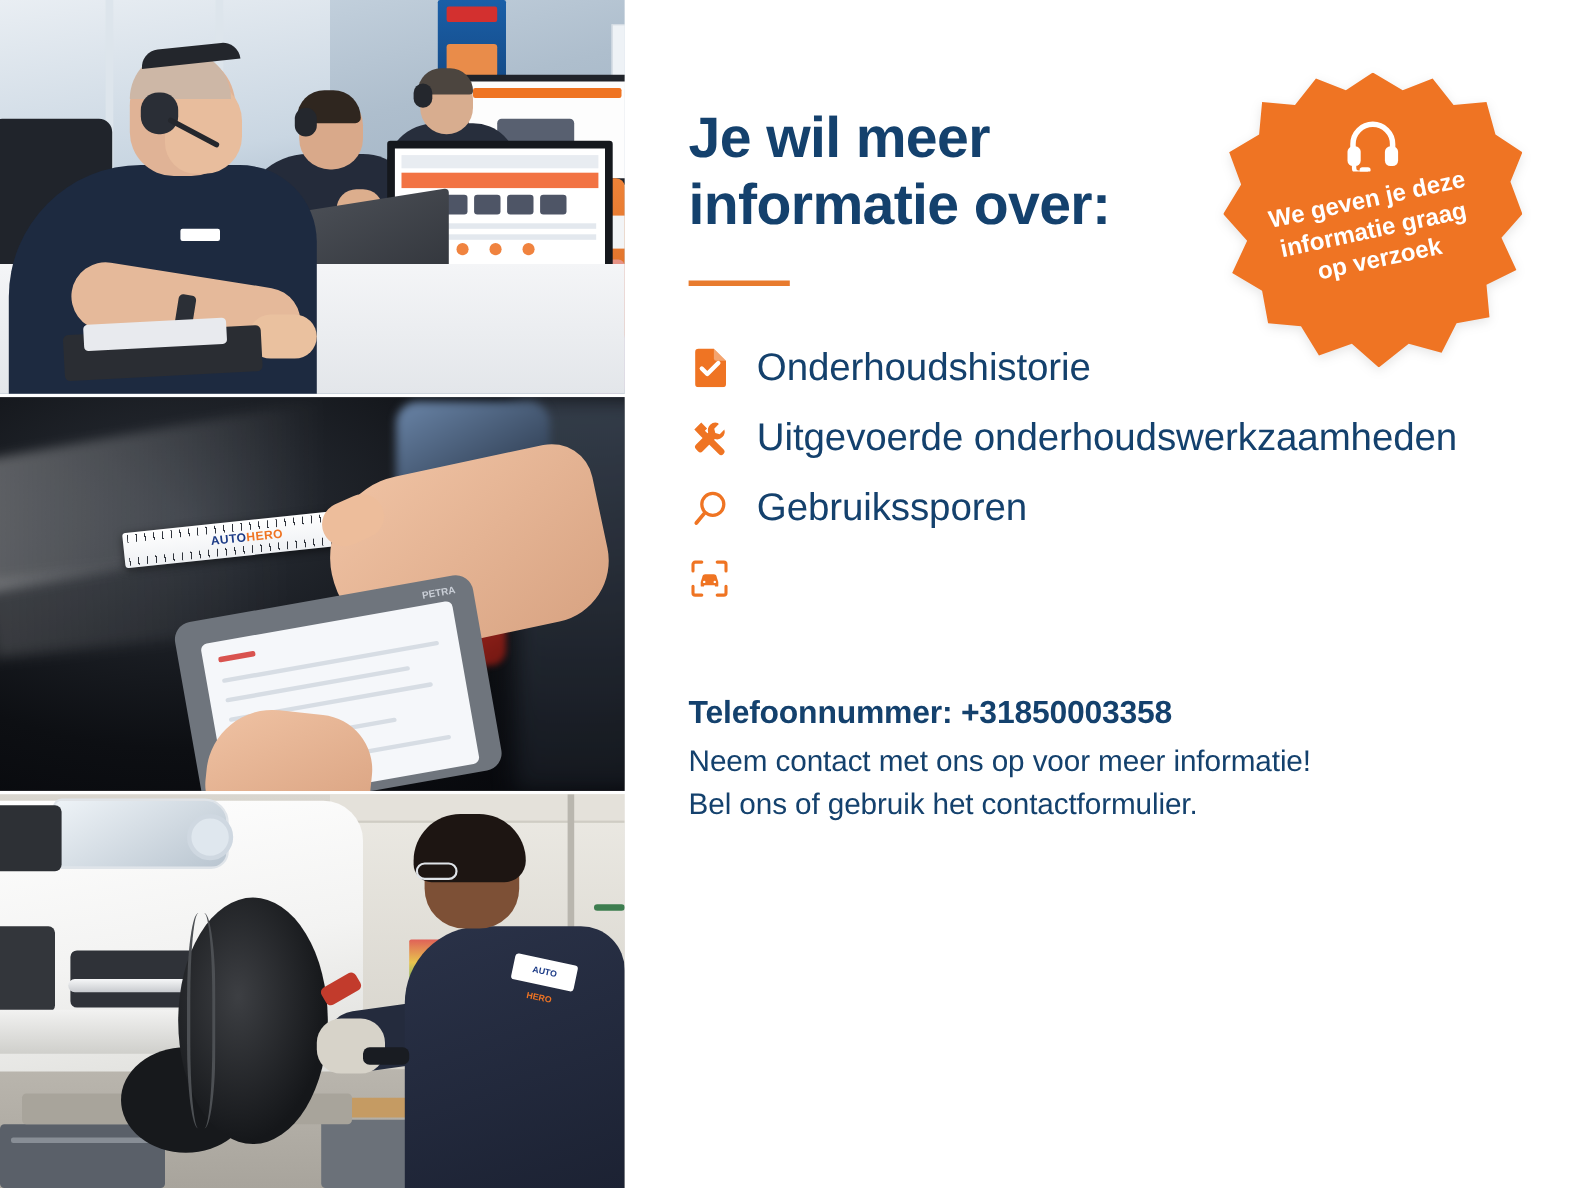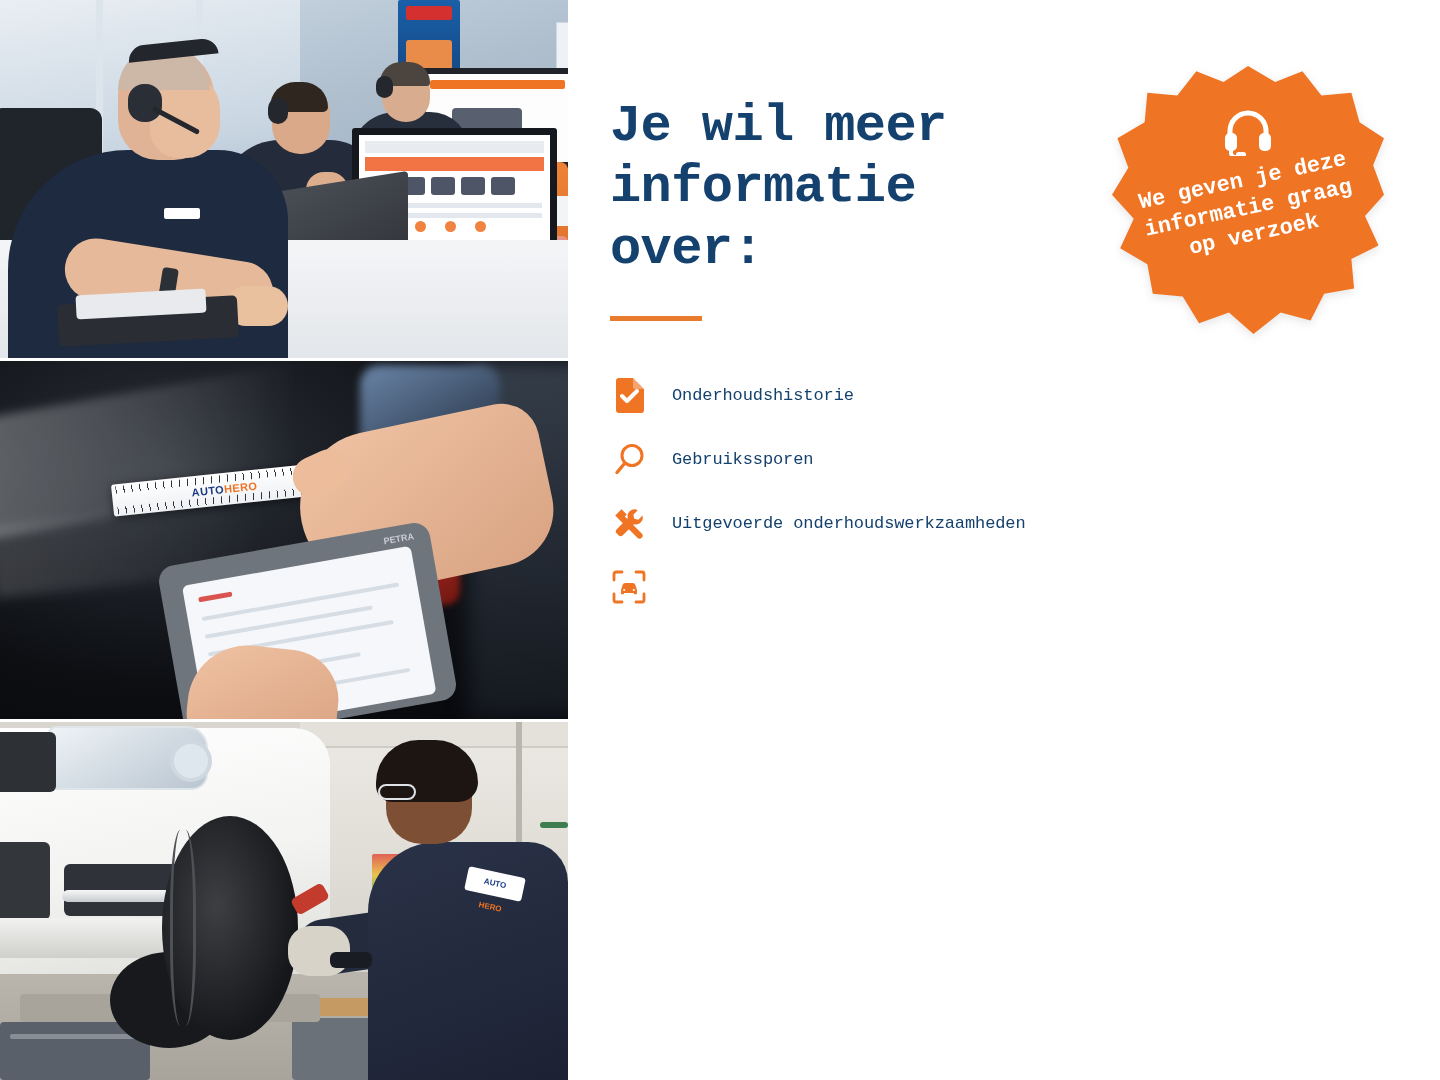--- a/index.html
+++ b/index.html
@@ -208,9 +208,8 @@
   .content {
     position: relative;
     flex: 1 1 auto;
-    padding: 96px 60px 0 42px;
+    padding: 96px 60px 0 58px;
     background: #ffffff;
-    font-family: Liberation Mono, monospace;
   }
   h1.headline {
     color: #14416d;

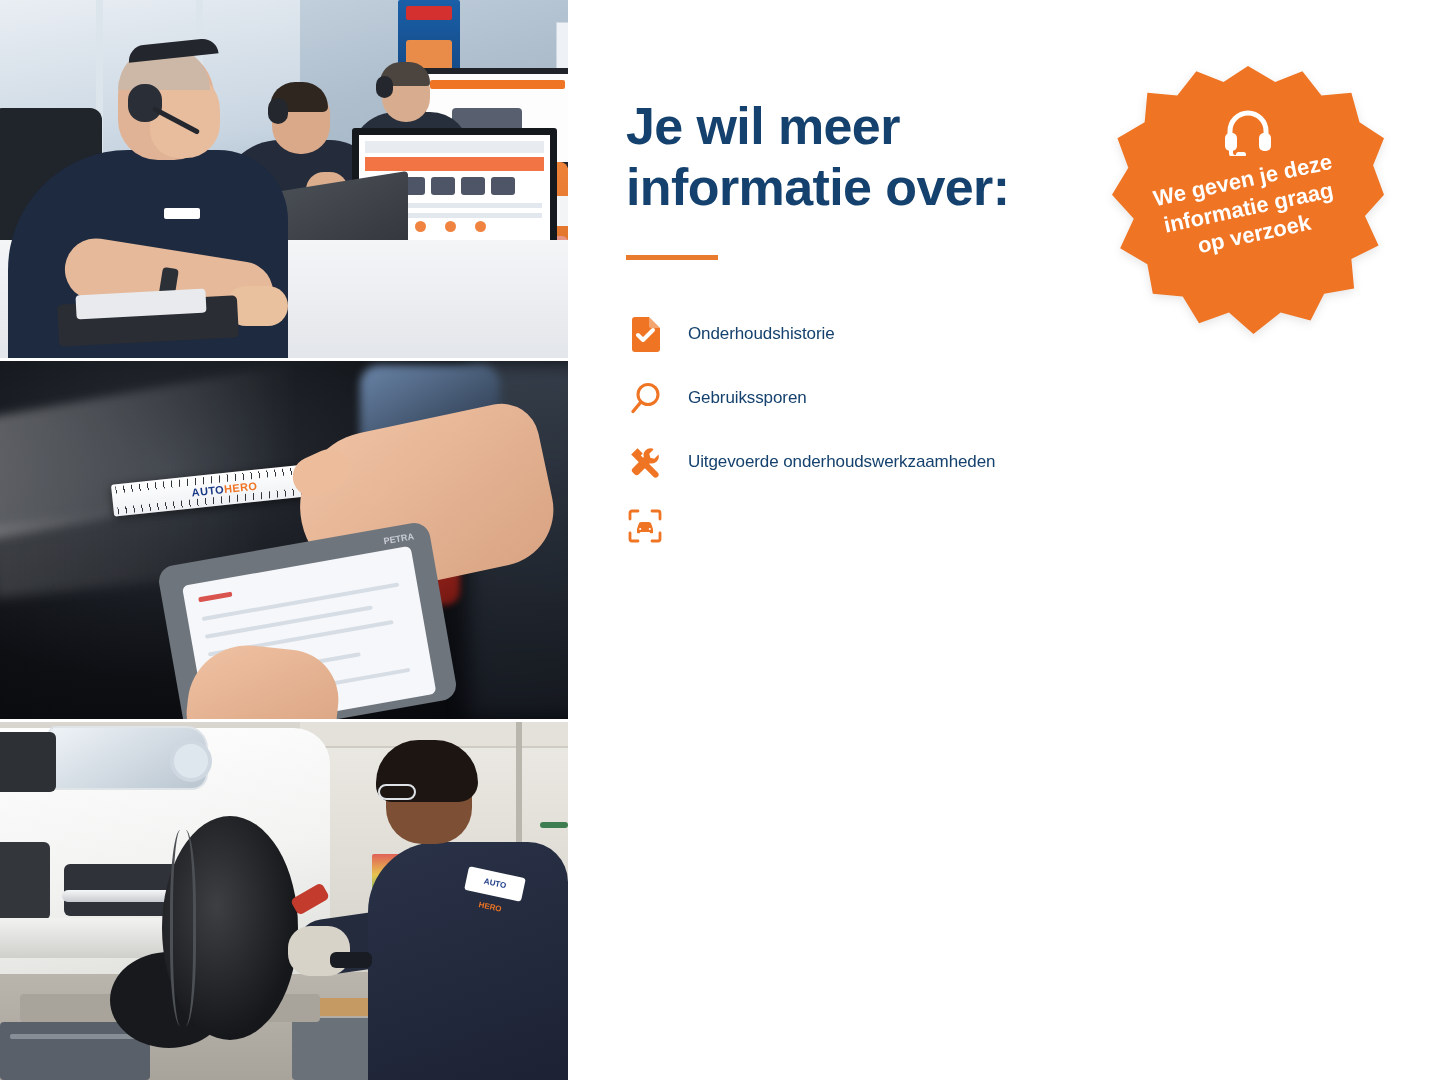--- a/index.html
+++ b/index.html
@@ -271,7 +271,7 @@
   ul.features .ic { width: 38px; height: 38px; flex: 0 0 38px; display:flex; align-items:center; justify-content:center; }
   ul.features .txt {
     color: #14416d;
-    font-size: 17px;
+    font-size: 35px;
     font-weight: 400;
     letter-spacing: -0.1px;
   }

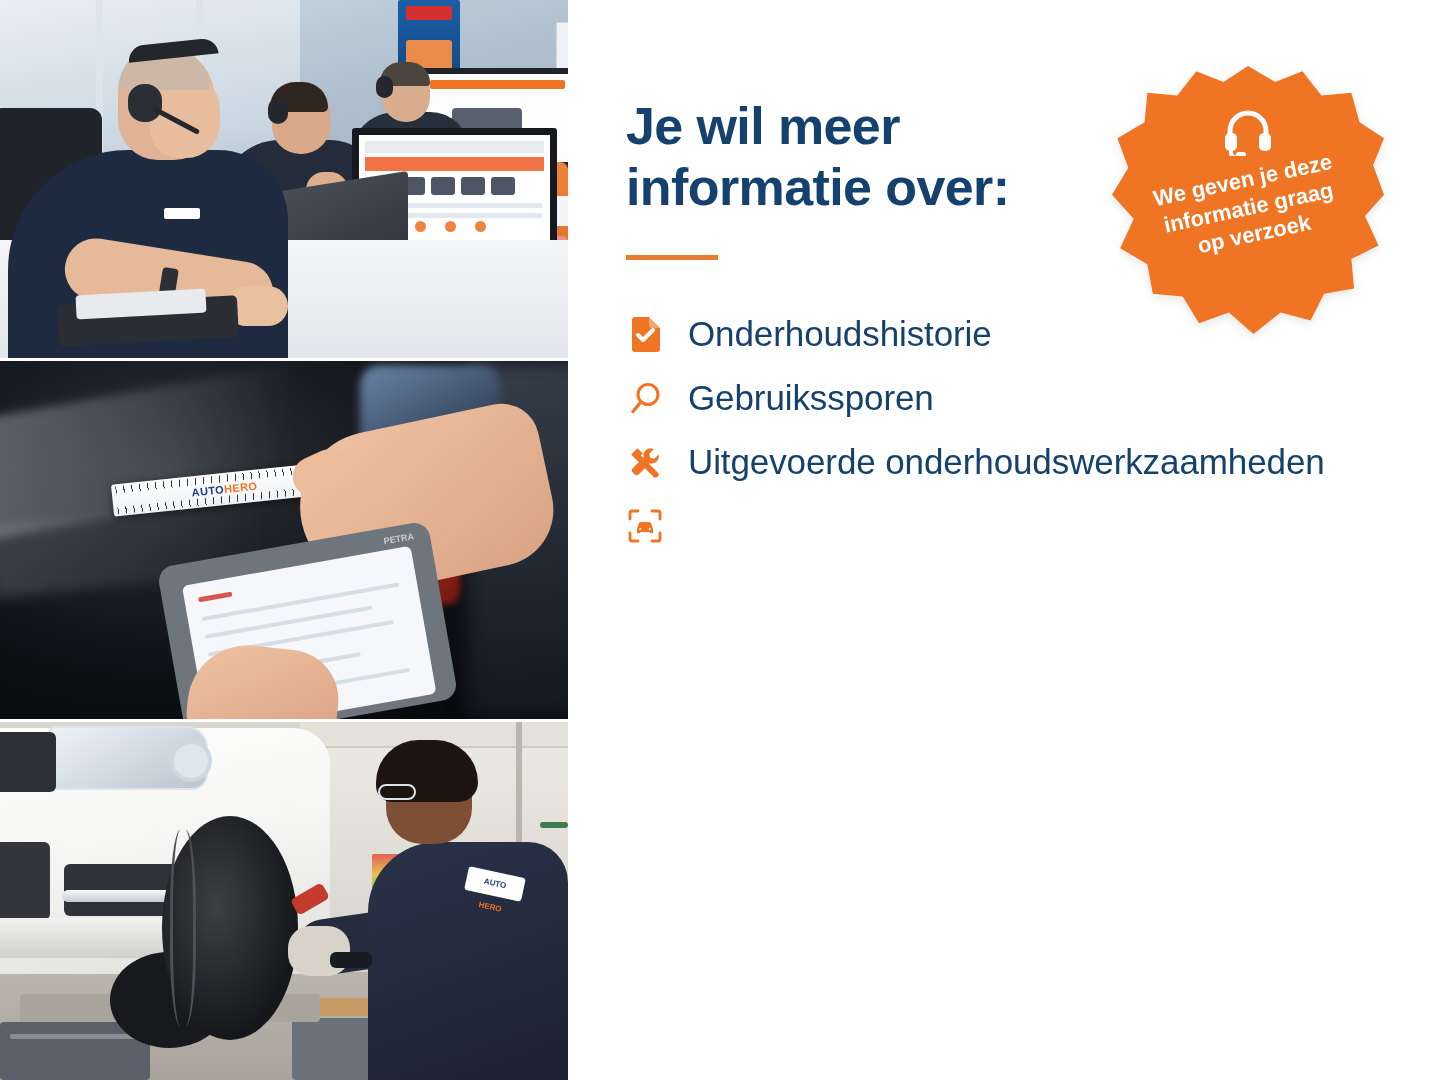--- a/index.html
+++ b/index.html
@@ -464,22 +464,22 @@
 
       <li>
         <span class="ic">
+          <svg width="34" height="34" viewBox="0 0 34 34">
+            <path d="M24.5 3.5a7 7 0 0 0-8.7 8.6L4.8 23.2a3 3 0 0 0 0 4.3l1.7 1.7a3 3 0 0 0 4.3 0l11.1-11a7 7 0 0 0 8.6-8.7l-4.2 4.2-4-1-1-4 4.2-4.2z" fill="#ef7423"></path>
+            <path d="M9.5 3.2L3.2 9.5l5.2 5.3 3.5-3.5-3.5 3.5 17 16.9a3 3 0 0 0 4.3-4.3L12.8 10.5l2-2-5.3-5.3z" fill="#ef7423"></path>
+          </svg>
+        </span>
+        <span class="txt">Uitgevoerde onderhoudswerkzaamheden</span>
+      </li>
+
+      <li>
+        <span class="ic">
           <svg width="32" height="34" viewBox="0 0 32 34" fill="none">
             <circle cx="19" cy="13.5" r="10" stroke="#ef7423" stroke-width="3"></circle>
             <path d="M11.5 21.5L4 30.5" stroke="#ef7423" stroke-width="3.4" stroke-linecap="round"></path>
           </svg>
         </span>
         <span class="txt">Gebruikssporen</span>
-      </li>
-
-      <li>
-        <span class="ic">
-          <svg width="34" height="34" viewBox="0 0 34 34">
-            <path d="M24.5 3.5a7 7 0 0 0-8.7 8.6L4.8 23.2a3 3 0 0 0 0 4.3l1.7 1.7a3 3 0 0 0 4.3 0l11.1-11a7 7 0 0 0 8.6-8.7l-4.2 4.2-4-1-1-4 4.2-4.2z" fill="#ef7423"></path>
-            <path d="M9.5 3.2L3.2 9.5l5.2 5.3 3.5-3.5-3.5 3.5 17 16.9a3 3 0 0 0 4.3-4.3L12.8 10.5l2-2-5.3-5.3z" fill="#ef7423"></path>
-          </svg>
-        </span>
-        <span class="txt">Uitgevoerde onderhoudswerkzaamheden</span>
       </li>
 
       <li>

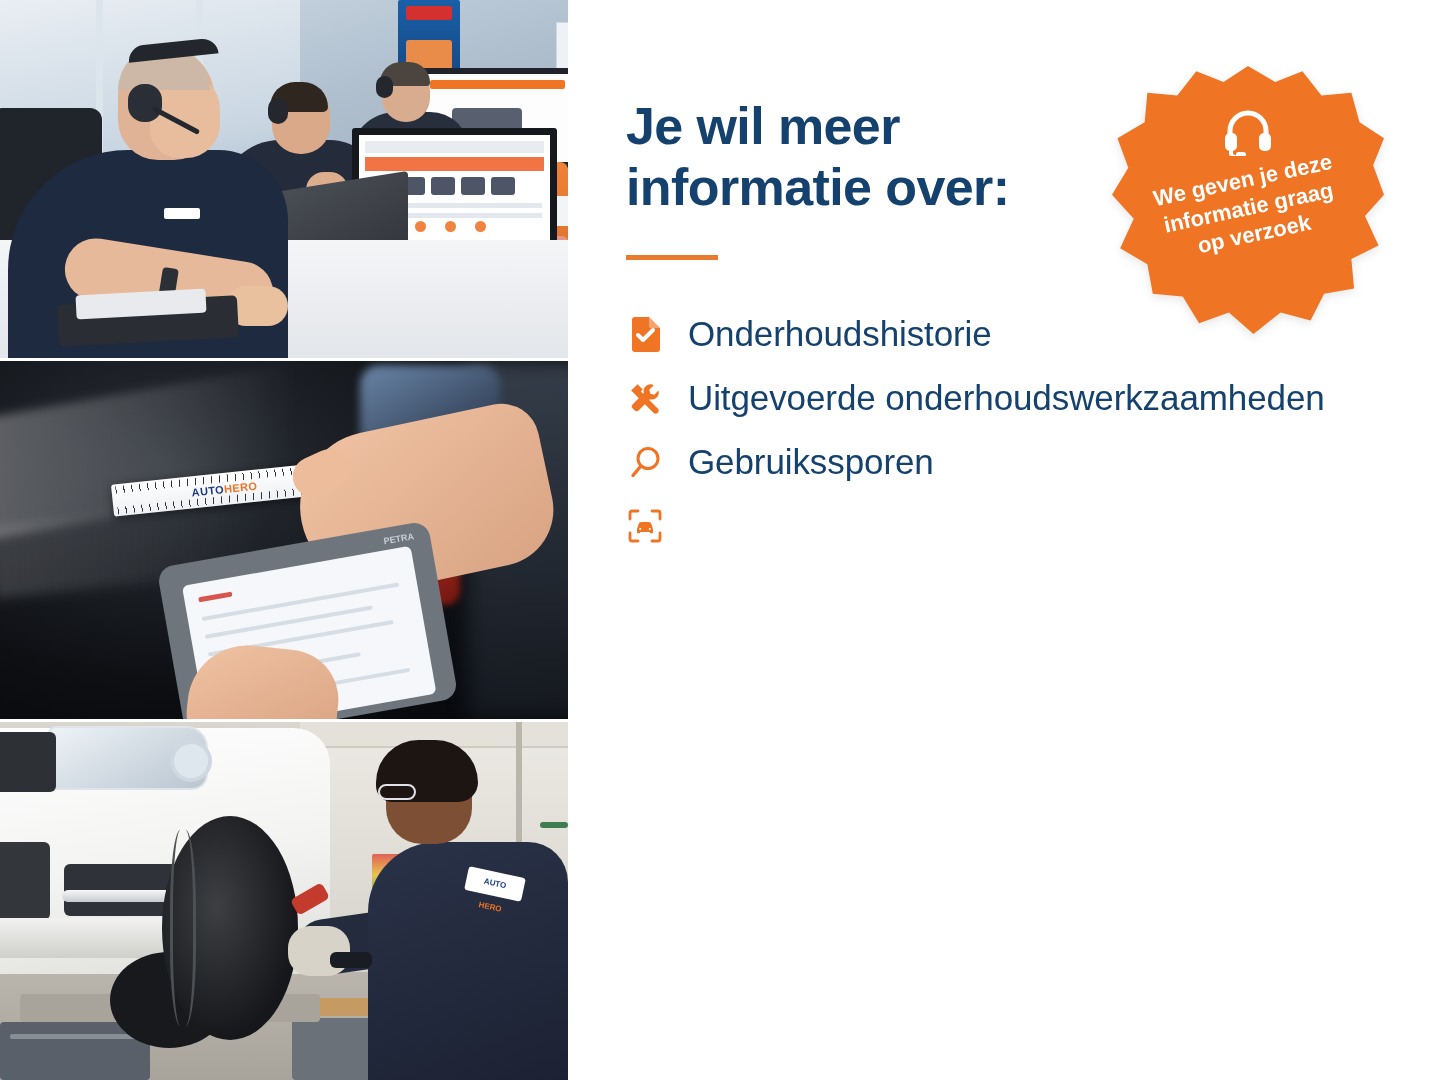--- a/index.html
+++ b/index.html
@@ -496,6 +496,11 @@
 
     </ul>
 
+    <div class="contact">
+      <div class="phone">Telefoonnummer: +31850003358</div>
+      <div class="lead">Neem contact met ons op voor meer informatie!
+Bel ons of gebruik het contactformulier.</div>
+    </div>
 
   </div>
 </div>

